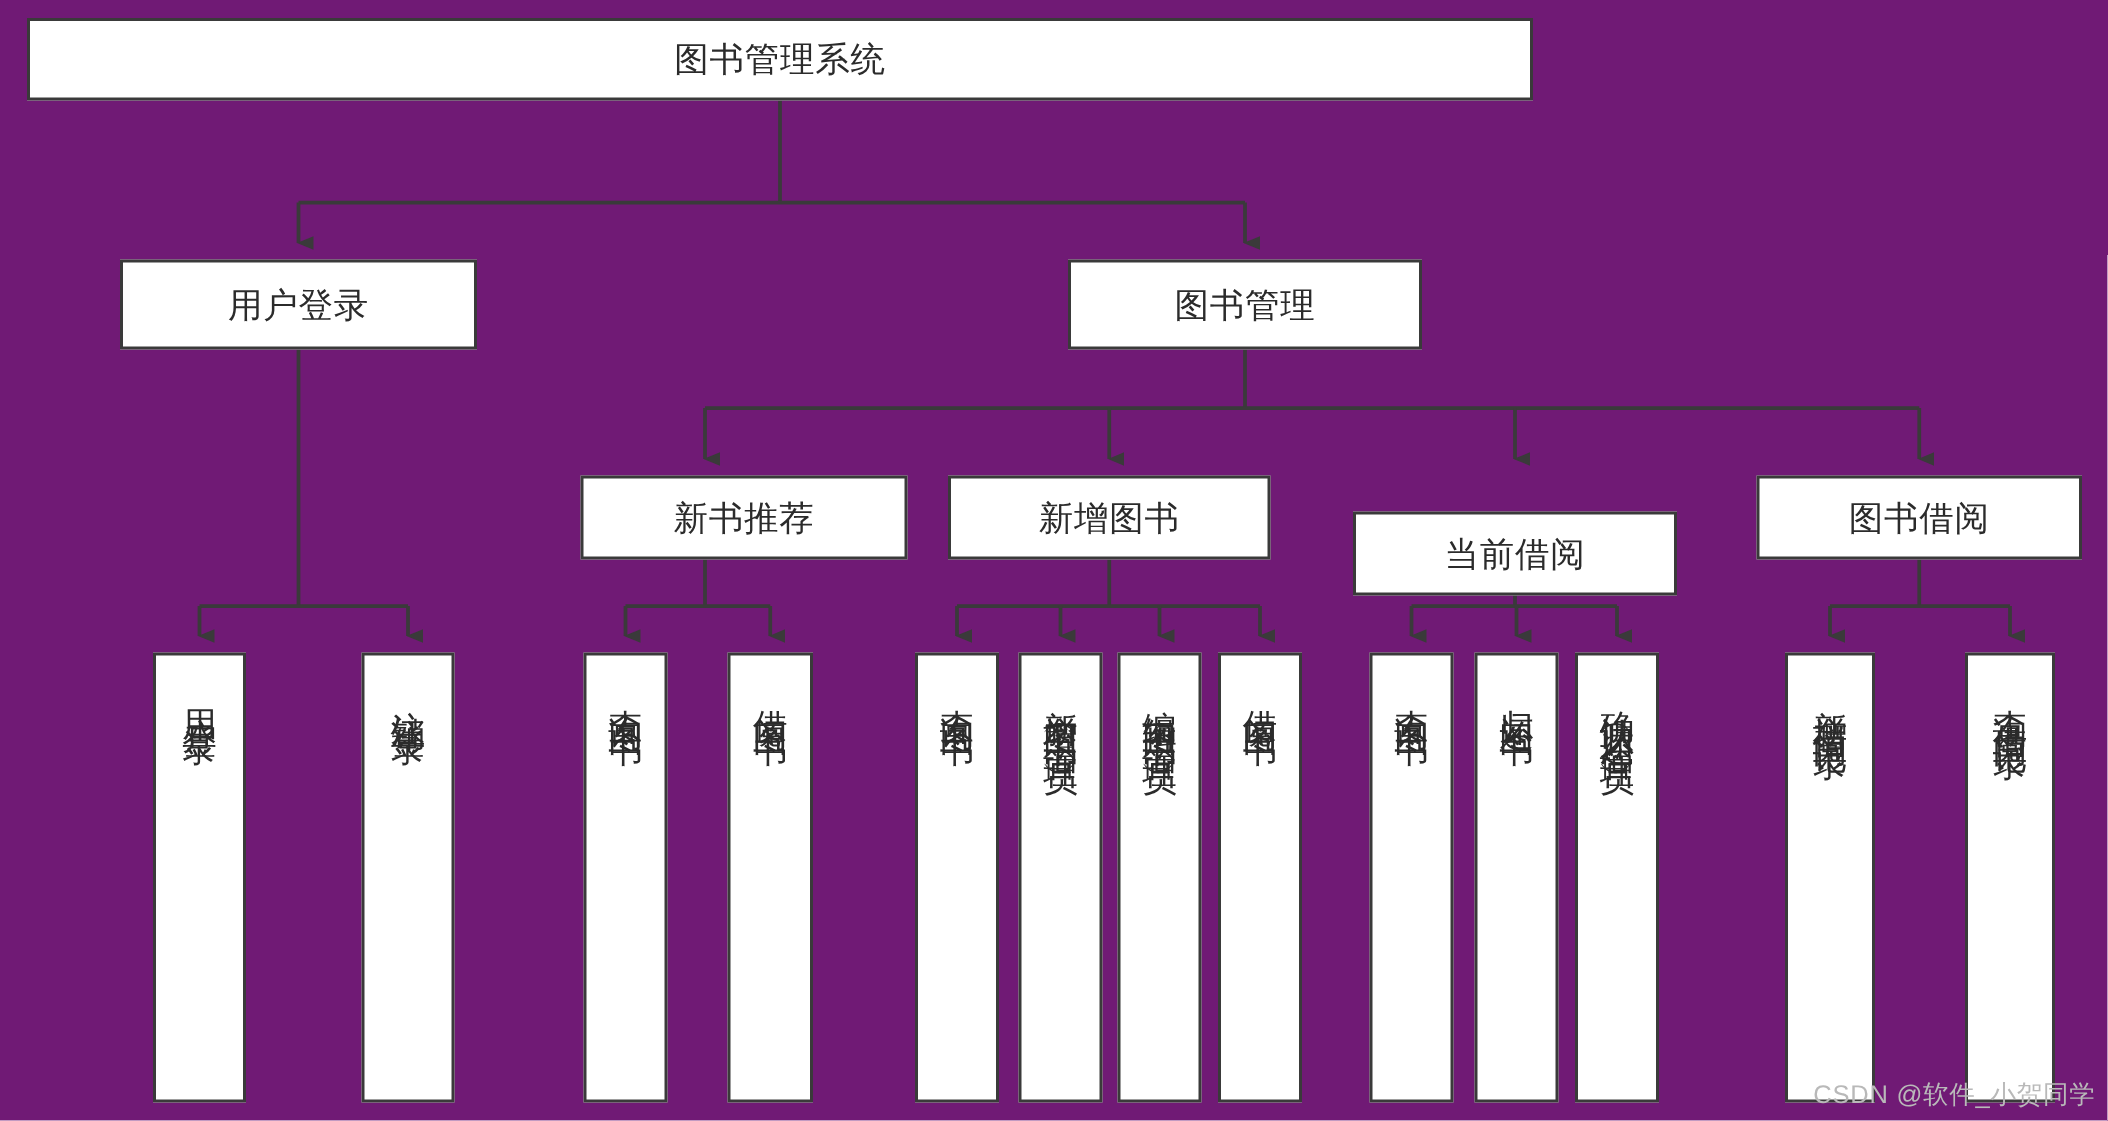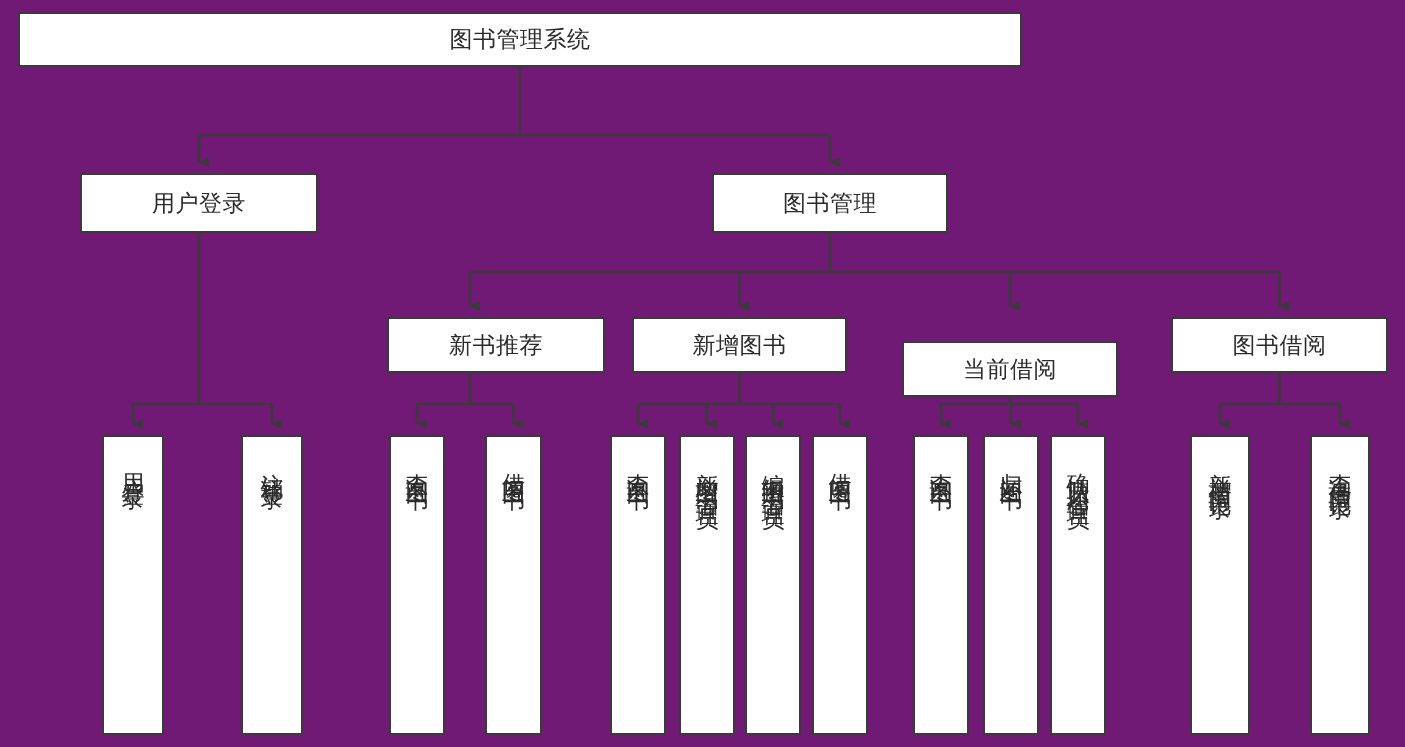--- a/index.html
+++ b/index.html
@@ -173,6 +173,7 @@
       </div>
     </div>
 
+  <div class="watermark">CSDN @软件_小贺同学</div>
 </div>
 
 </body></html>

